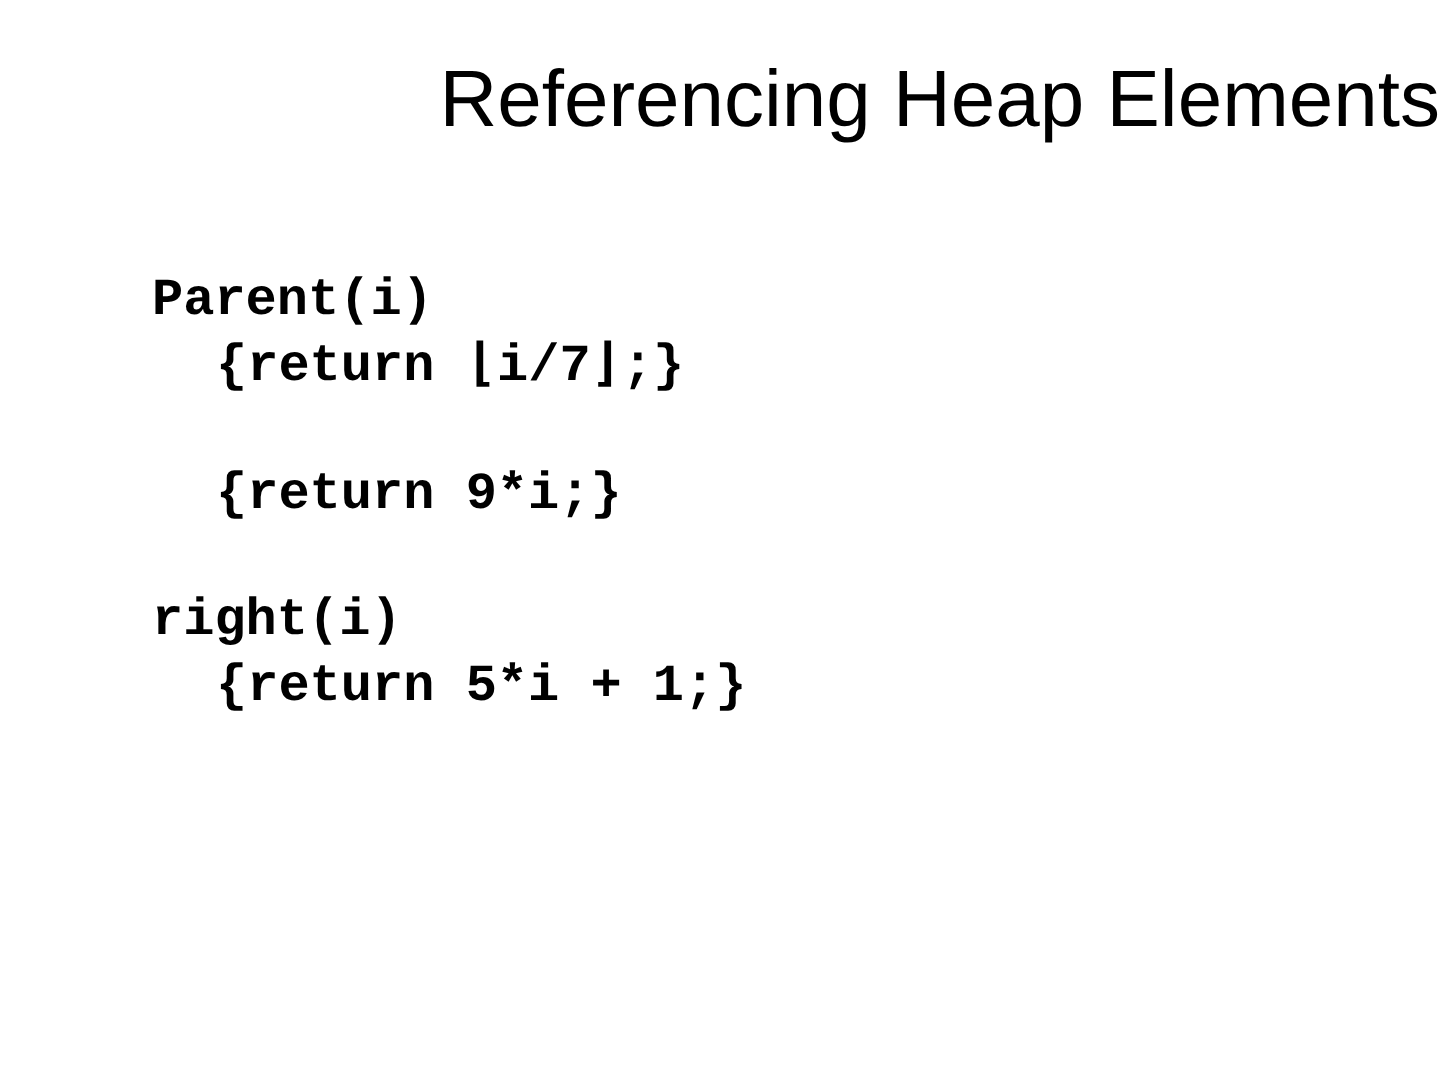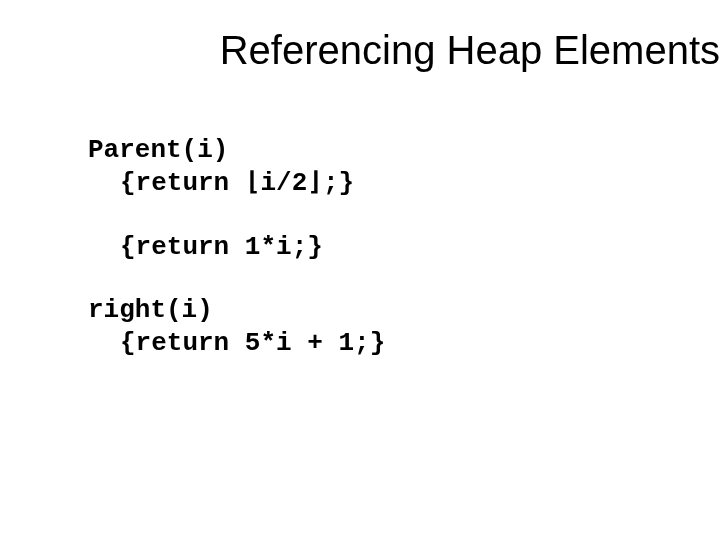--- a/index.html
+++ b/index.html
@@ -40,7 +40,7 @@
     content: "• ";
   }
   .codeblock {
-    margin-left: 48px;
+    margin-left: 36px;
     font-family: "Courier New", Courier, monospace;
     font-weight: bold;
     font-size: 26px;

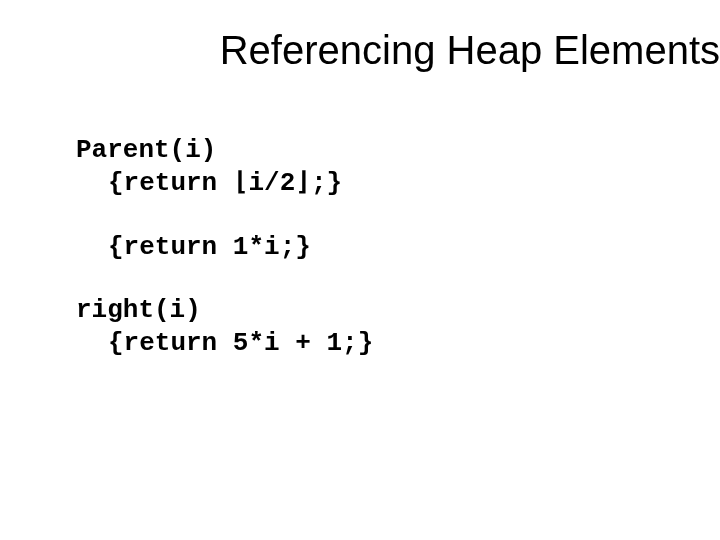--- a/index.html
+++ b/index.html
@@ -71,7 +71,7 @@
       <div class="group">
         <div>Parent(i)</div>
         <div class="indent no-wrap">
-          <span>{return </span><span>⌊</span><span>i/2</span><span>⌋</span><span>;}</span>
+          <span>{return </span><span>⌊</span><span>i/7</span><span>⌋</span><span>;}</span>
         </div>
       </div>
 

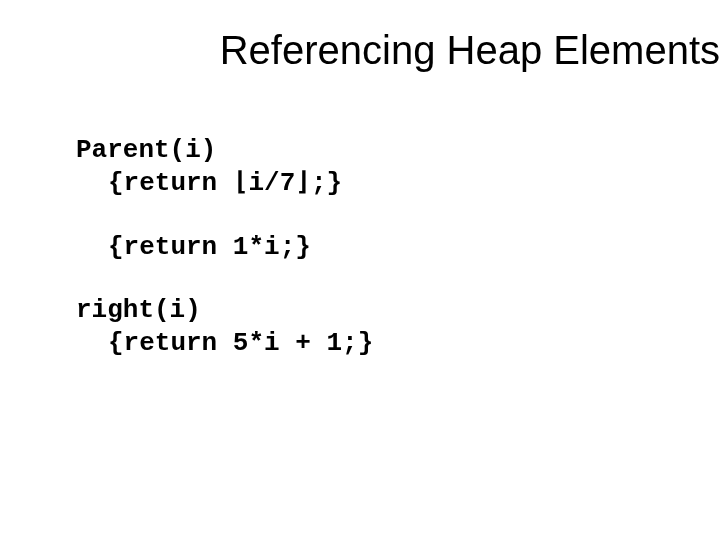--- a/index.html
+++ b/index.html
@@ -76,7 +76,7 @@
       </div>
 
       <div class="group">
-        <div class="indent">{return 1*i;}</div>
+        <div class="indent">{return 9*i;}</div>
       </div>
 
       <div class="group">

